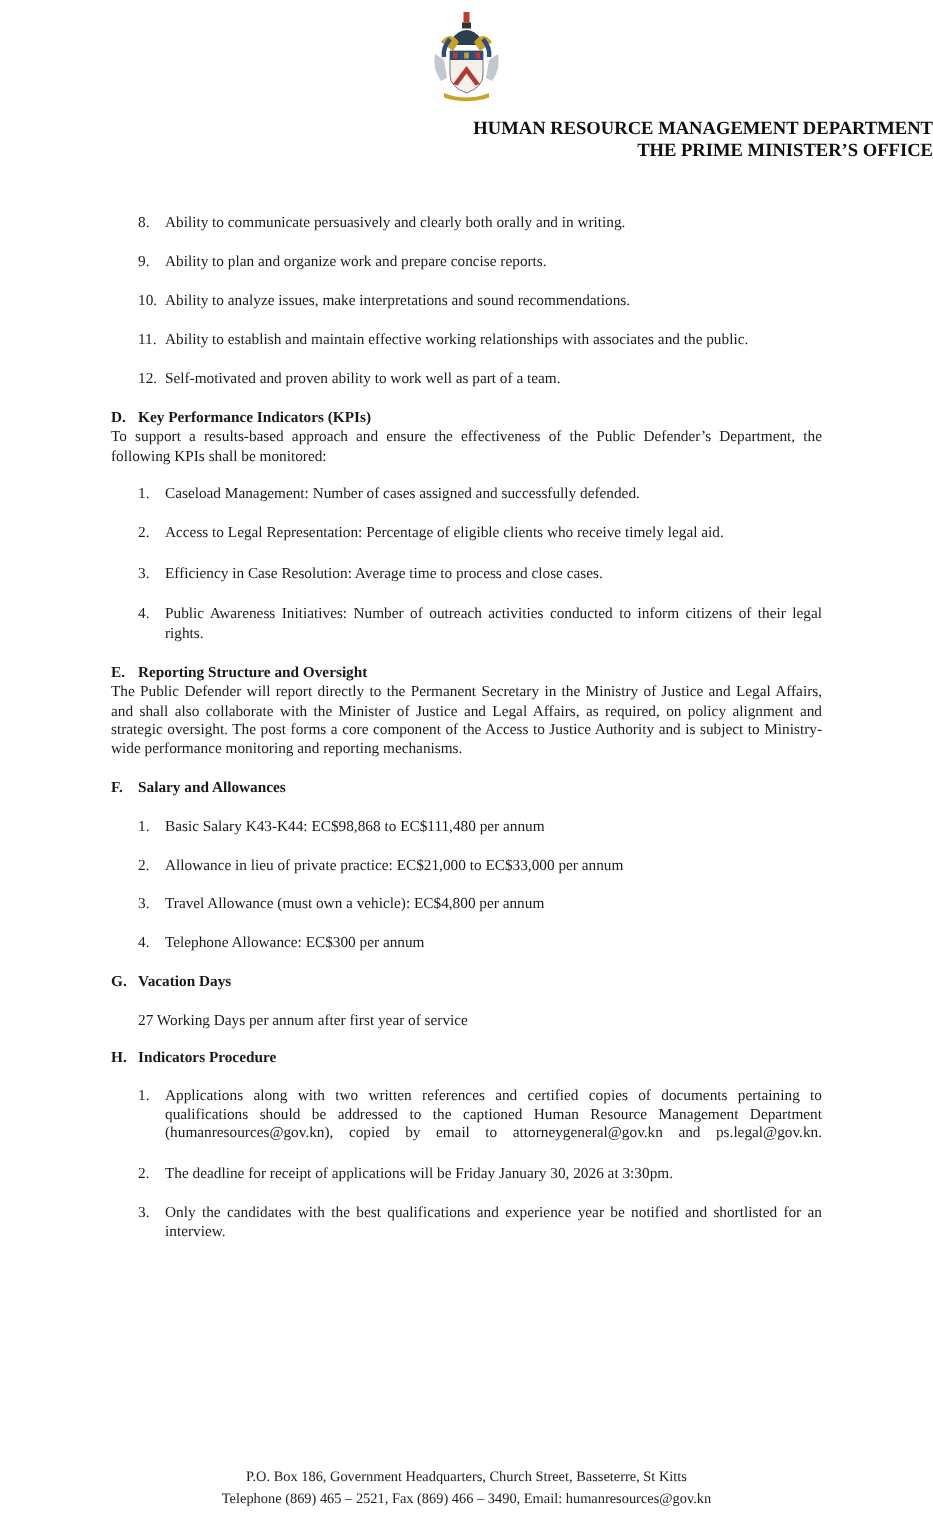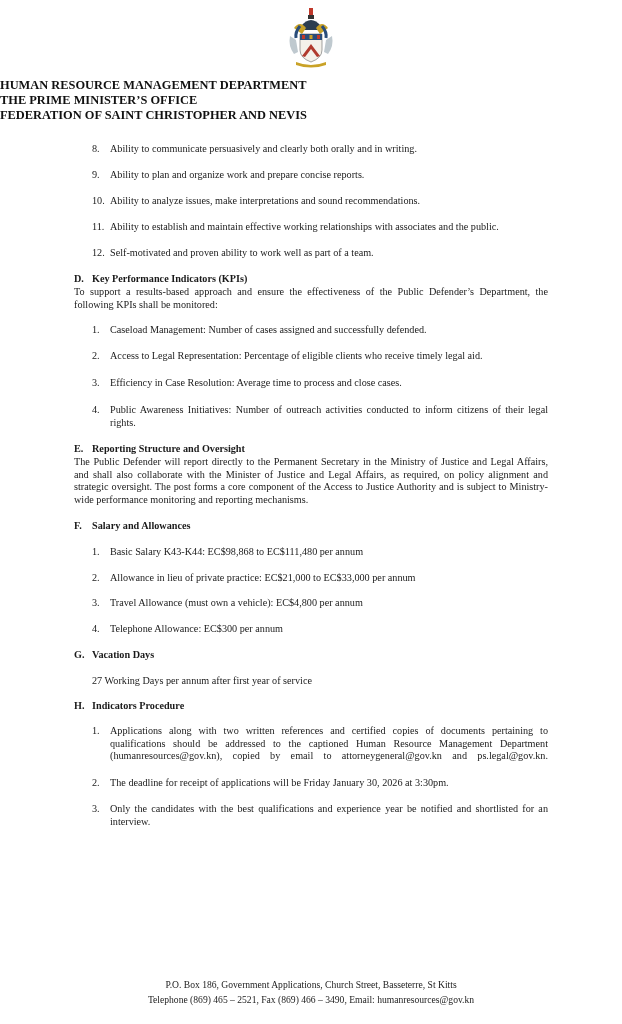--- a/index.html
+++ b/index.html
@@ -6,7 +6,7 @@
   body { width: 622px; height: 1024px; position: relative; overflow: hidden;
          font-family: "Liberation Serif", "DejaVu Serif", serif; color: #1a1a1a; }
   .crest { position: absolute; left: 286px; top: 4px; width: 50px; height: 66px; }
-  .header { position: absolute; top: 78px; left: 0; width: 622px; text-align: left;
+  .header { position: absolute; top: 78px; left: 0; width: 622px; text-align: right;
             font-weight: bold; font-size: 12.4px; line-height: 15px; color: #111; }
   .content { position: absolute; left: 74px; top: 0; width: 474px; font-size: 10.2px; line-height: 12.6px; }
   .li { position: absolute; left: 18px; width: 456px; text-align: justify; }

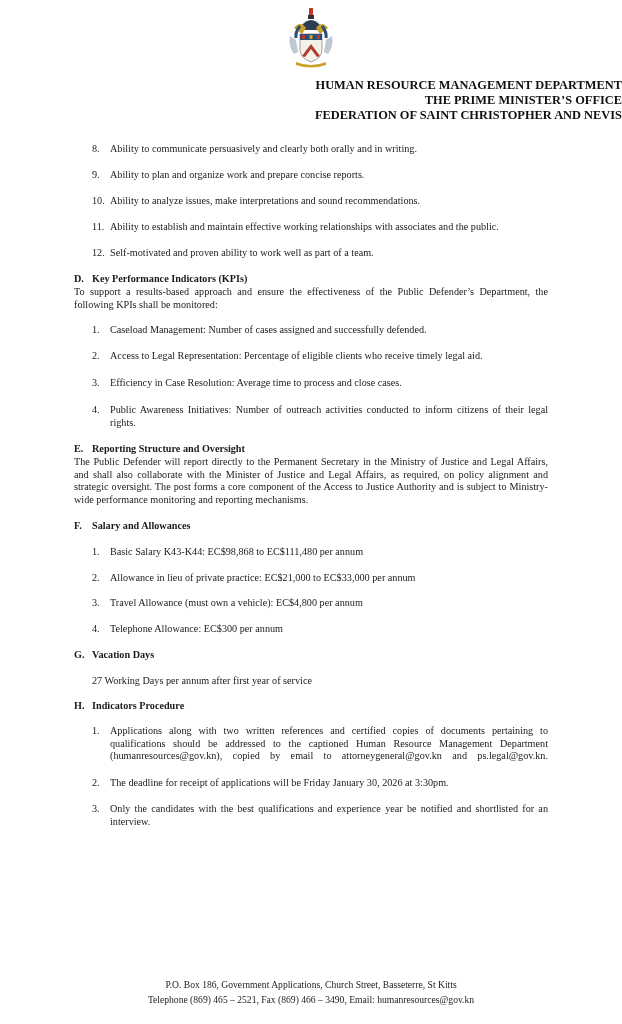--- a/index.html
+++ b/index.html
@@ -52,7 +52,6 @@
 <div class="header">
   <div>HUMAN RESOURCE MANAGEMENT DEPARTMENT</div>
   <div>THE PRIME MINISTER’S OFFICE</div>
-  <div>FEDERATION OF SAINT CHRISTOPHER AND NEVIS</div>
 </div>
 
 <div class="content">

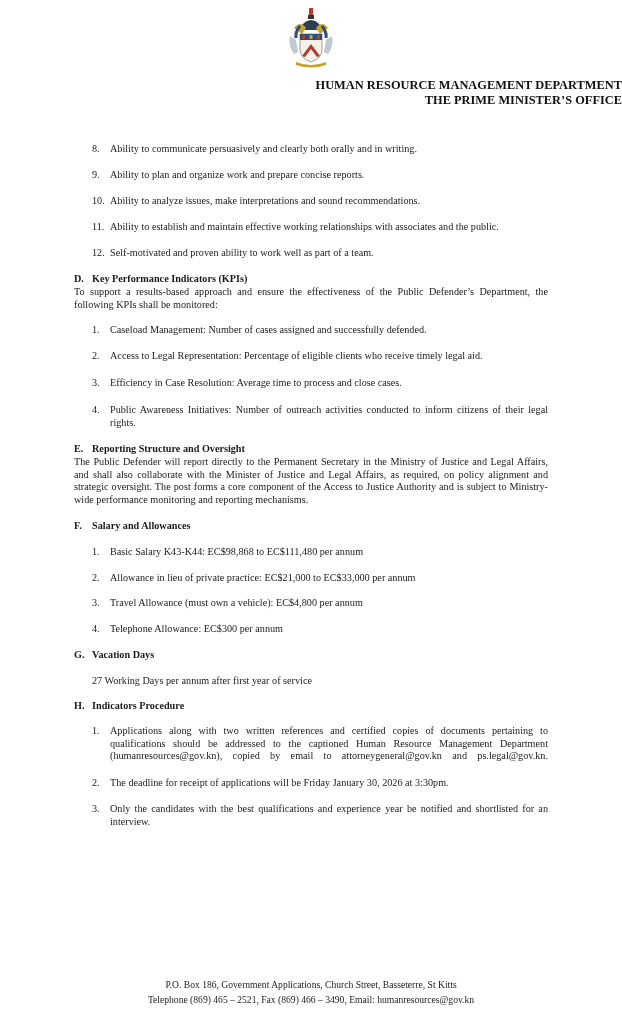--- a/index.html
+++ b/index.html
@@ -146,7 +146,7 @@
 </div>
 
 <div class="footer">
-  <div>P.O. Box 186, Government Applications, Church Street, Basseterre, St Kitts</div>
+  <div>P.O. Box 186, Government Headquarters, Church Street, Basseterre, St Kitts</div>
   <div>Telephone (869) 465 – 2521, Fax (869) 466 – 3490, Email: humanresources@gov.kn</div>
 </div>
 

